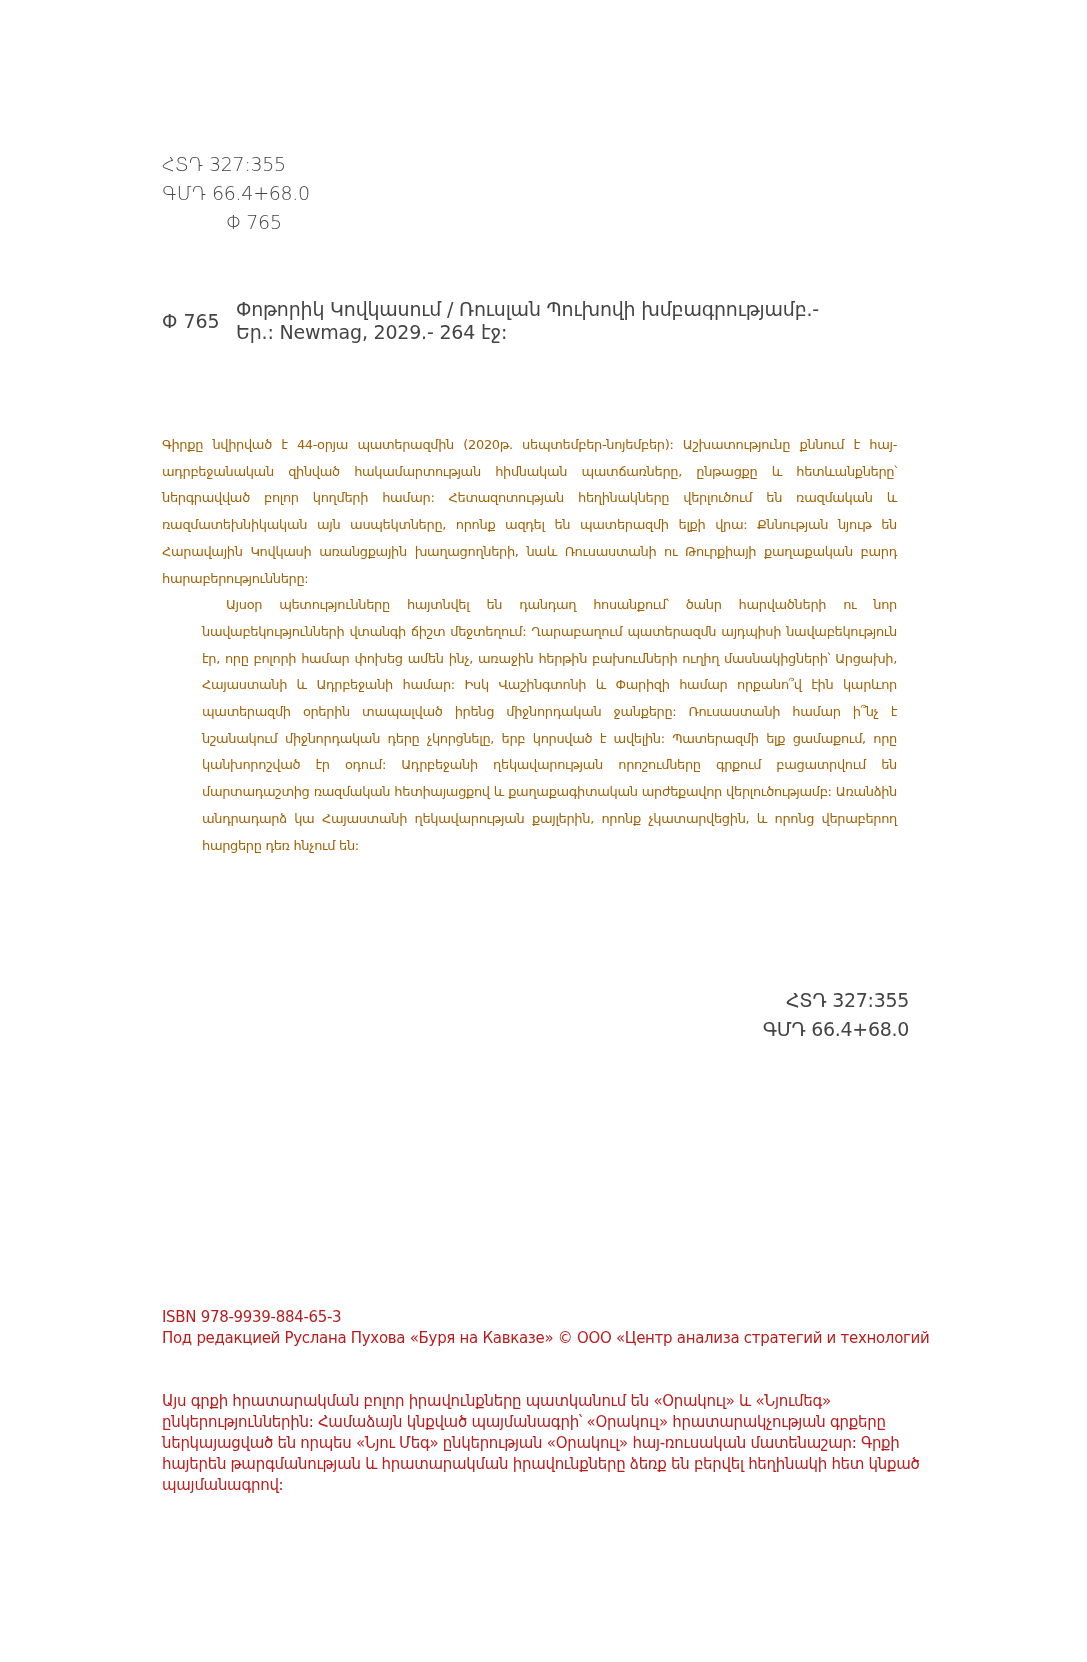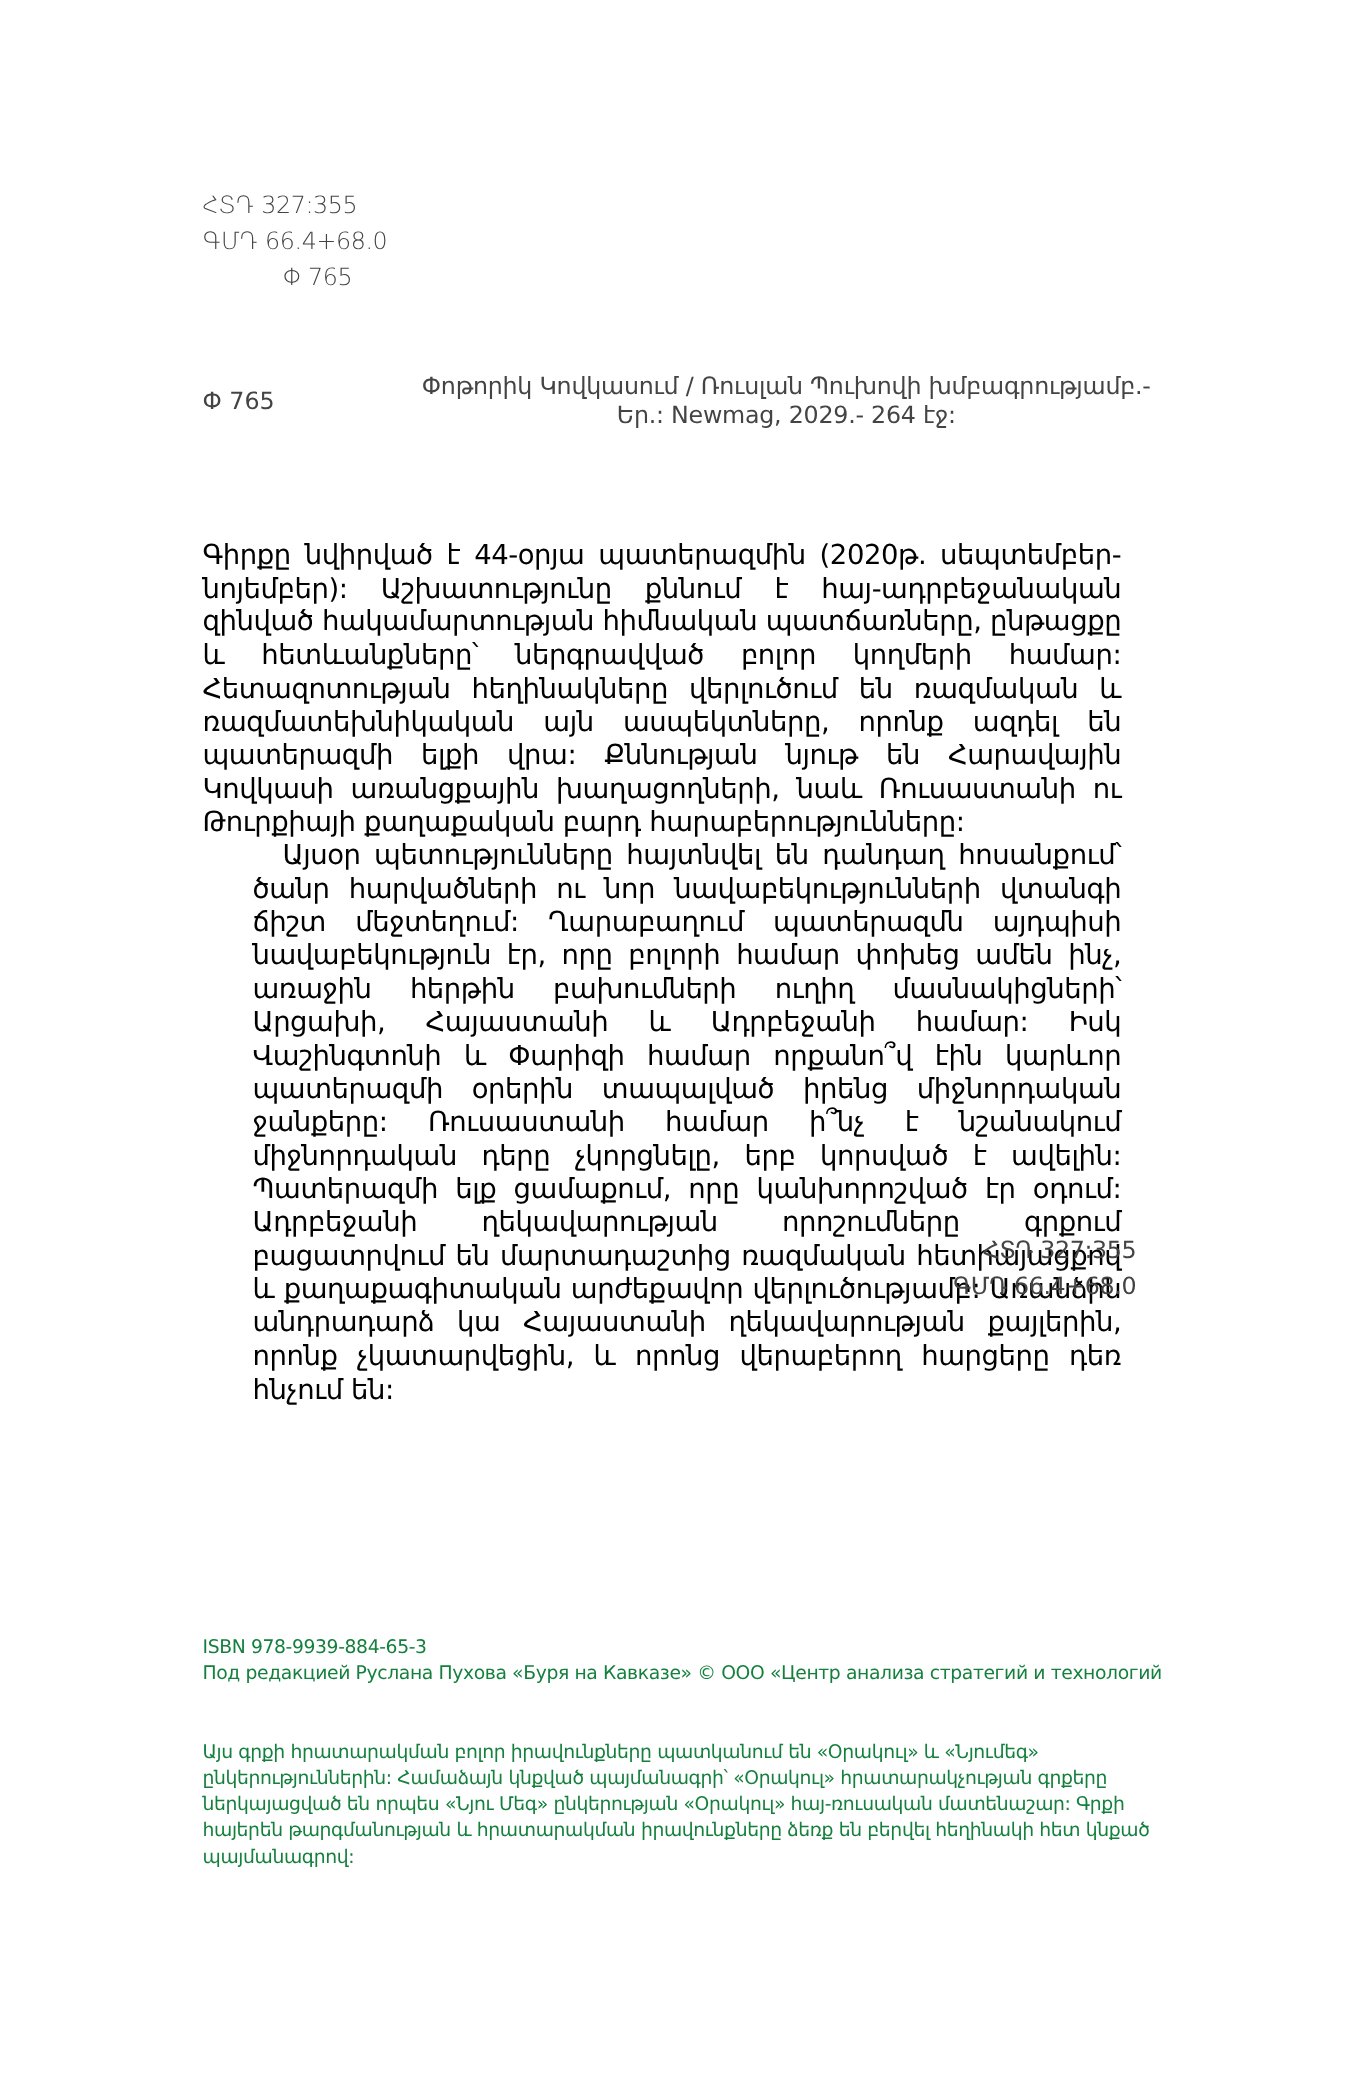--- a/index.html
+++ b/index.html
@@ -43,7 +43,6 @@
     .catalog .entry {
       margin-left: 74px;
       letter-spacing: -0.2px;
-      text-align: center;
     }
     .body-text {
       left: 162px;

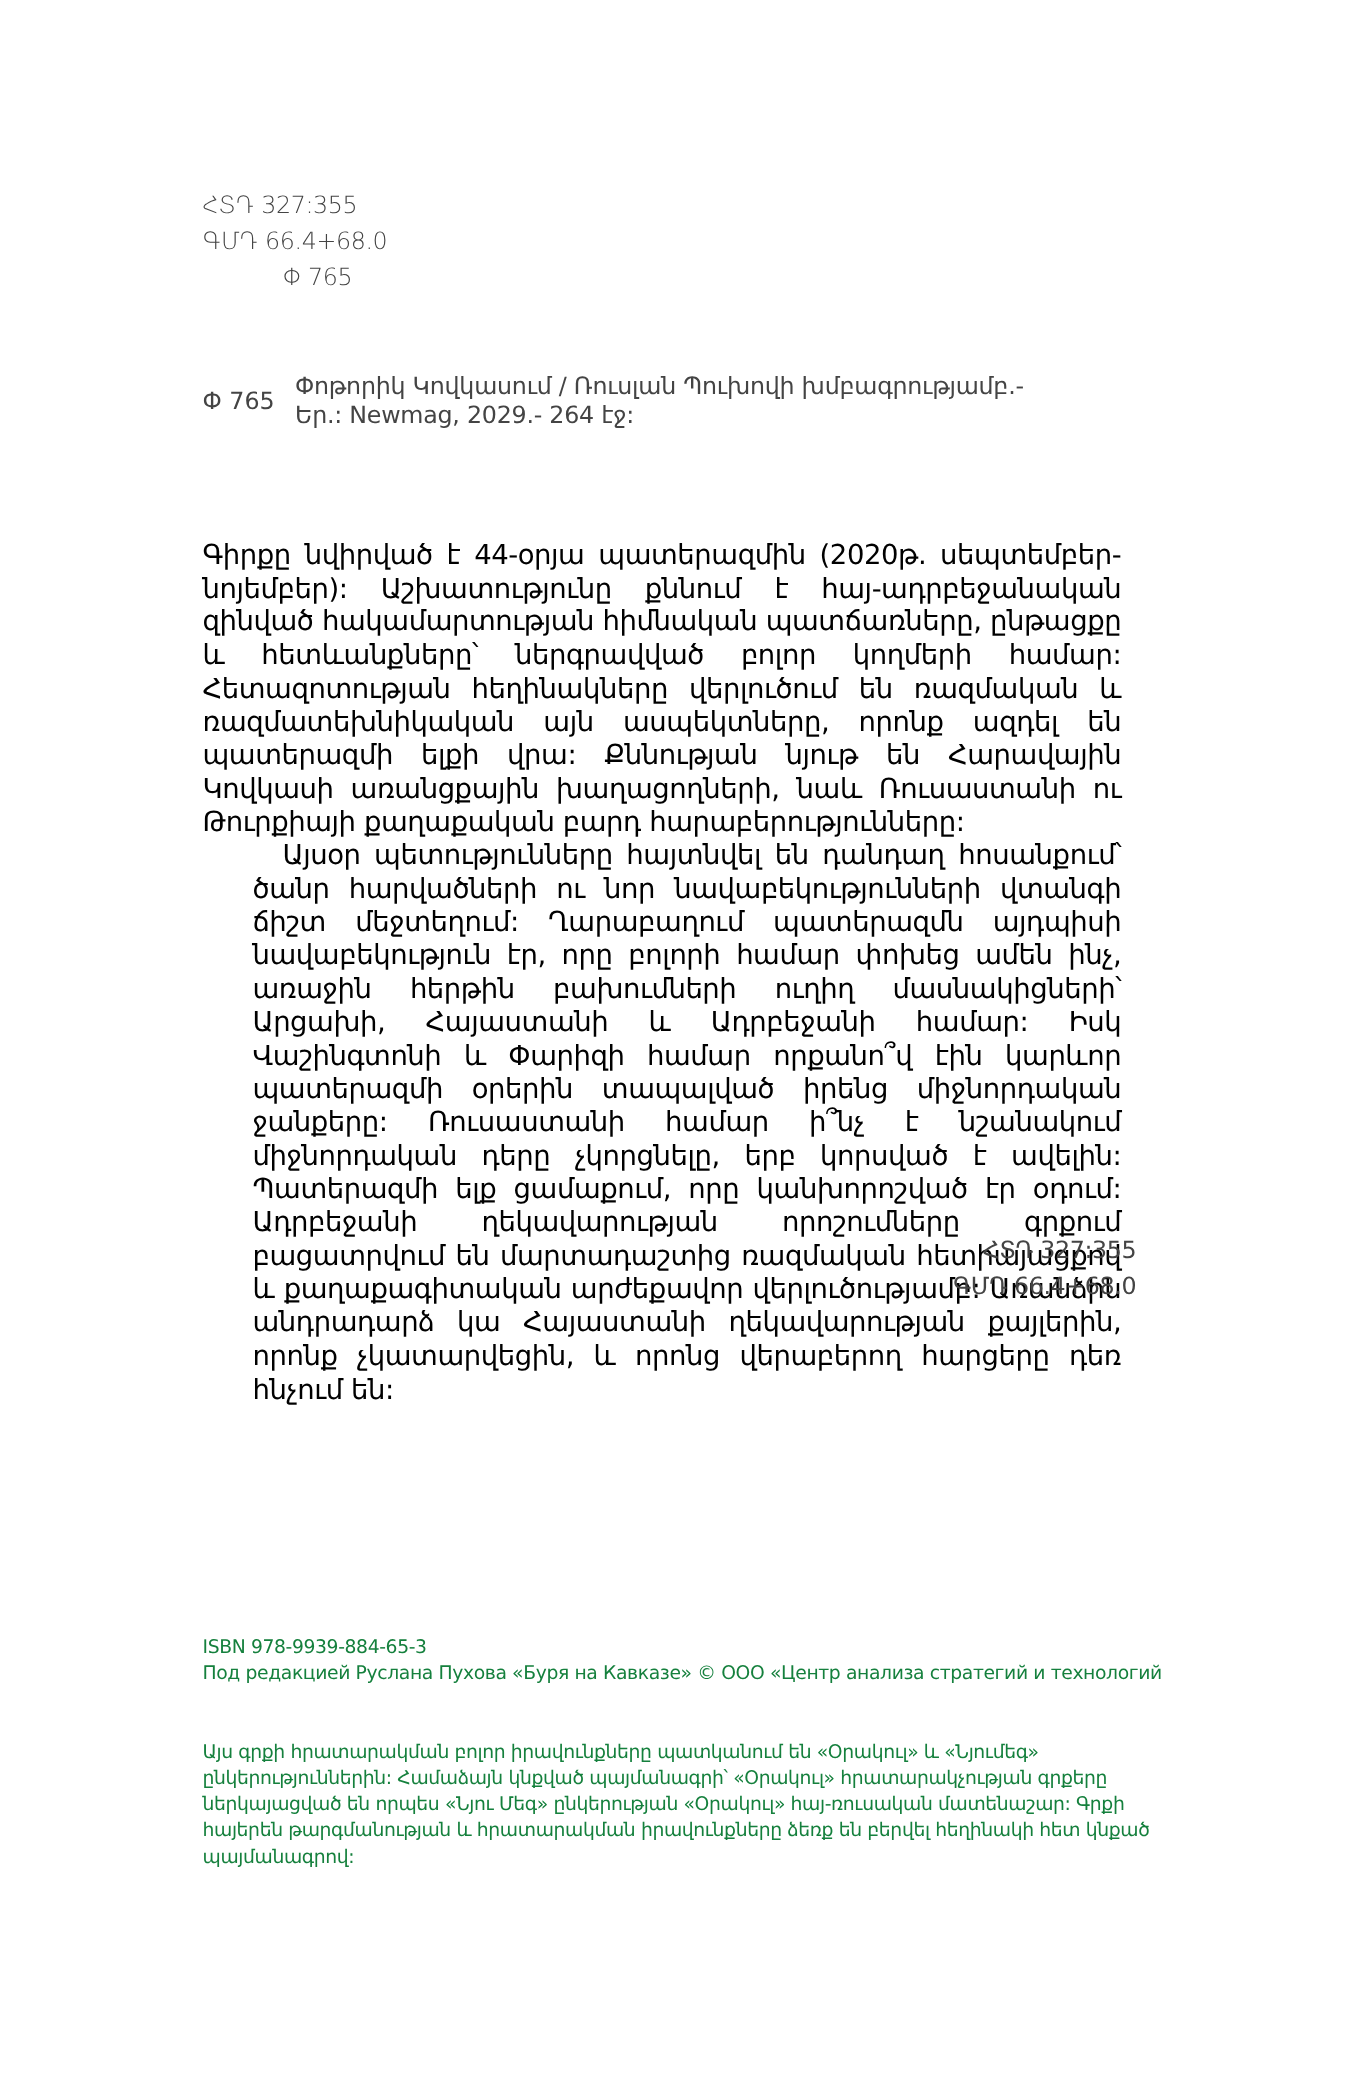--- a/index.html
+++ b/index.html
@@ -48,9 +48,9 @@
       left: 162px;
       top: 432px;
       width: 735px;
-      font-size: 22px;
+      font-size: 13px;
       line-height: 26.7px;
-      color: #000000;
+      color: #a16207;
       text-align: justify;
       letter-spacing: -0.35px;
     }

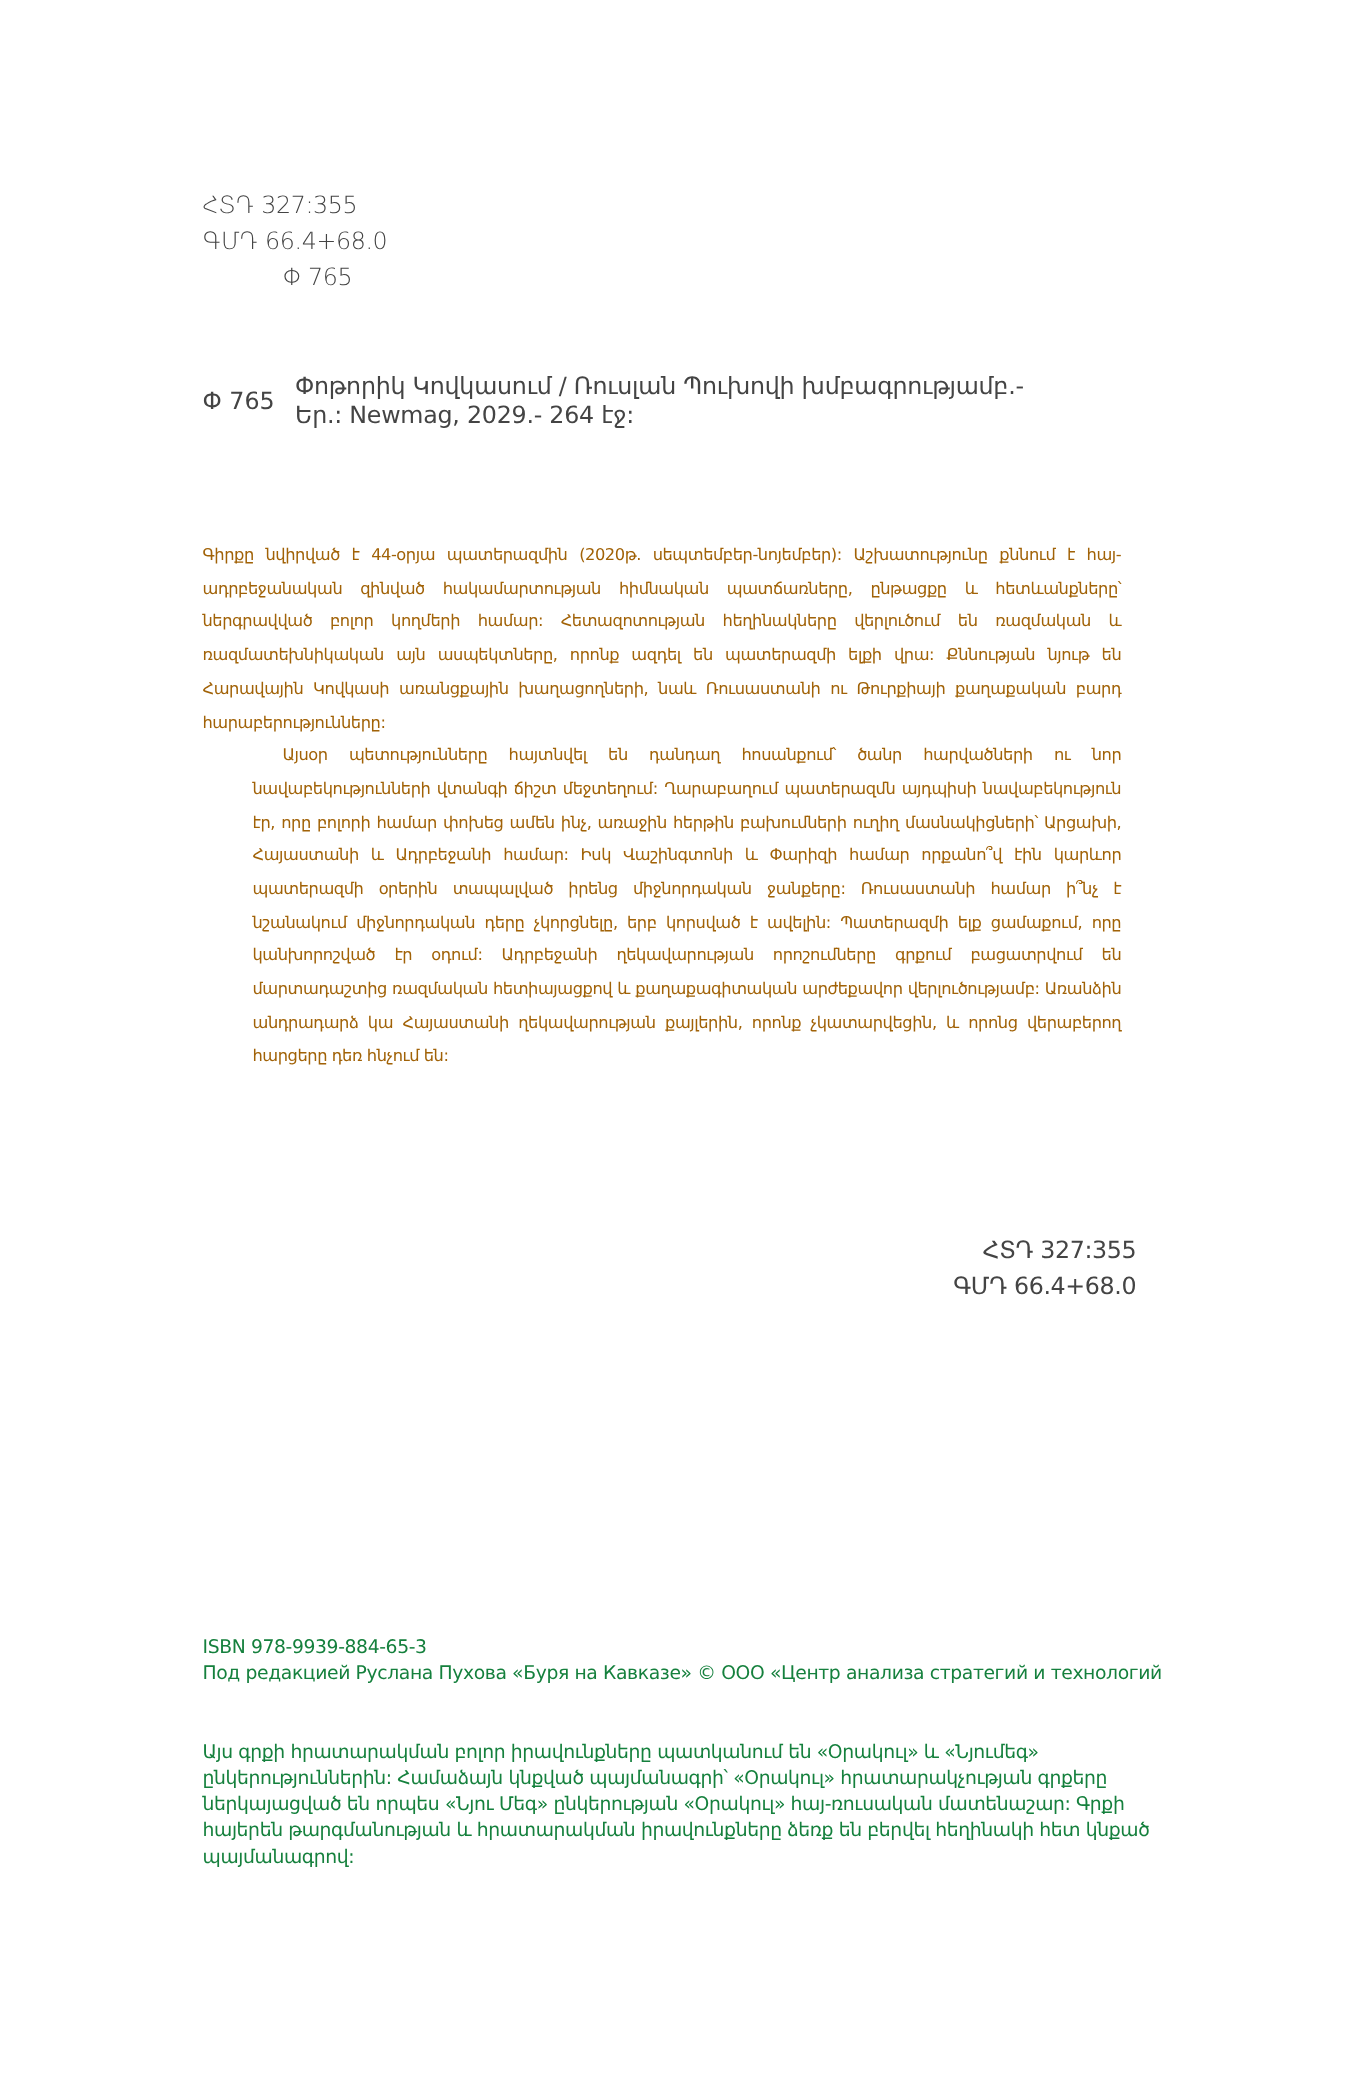--- a/index.html
+++ b/index.html
@@ -71,7 +71,7 @@
       width: 860px;
       font-size: 15px;
       line-height: 21px;
-      color: #15803d;
+      color: #b91c1c;
       letter-spacing: -0.3px;
     }
     .copyright p { margin: 0; }

